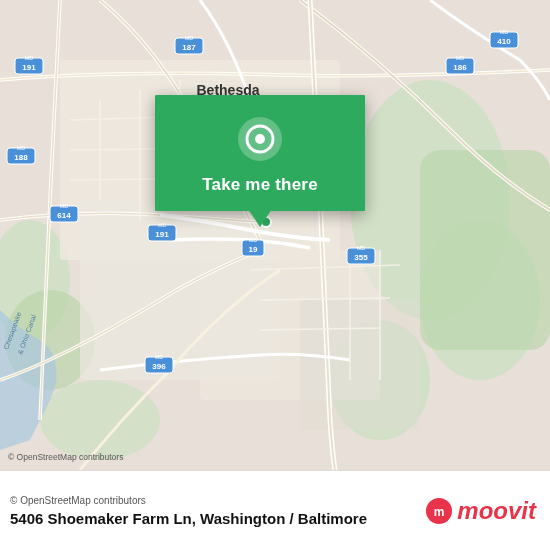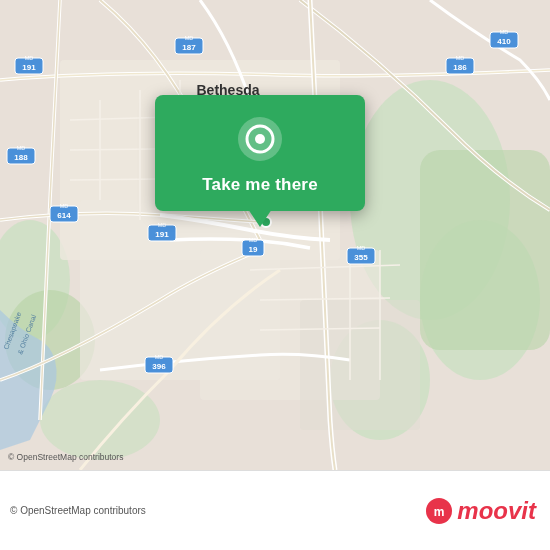--- a/index.html
+++ b/index.html
@@ -34,7 +34,7 @@
       left: 155px;
       width: 210px;
       background: #2eaa5e;
-      border-radius: 8px;
+      border-radius: 1px;
       display: flex;
       flex-direction: column;
       align-items: center;

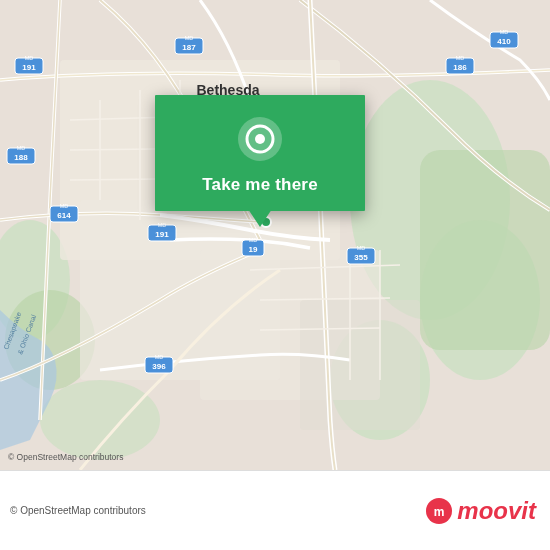--- a/index.html
+++ b/index.html
@@ -248,6 +248,7 @@
 <div id="bottom-bar">
   <div id="bottom-left">
     <span id="attribution">© OpenStreetMap contributors</span>
+    <span id="address-line">5406 Shoemaker Farm Ln, Washington / Baltimore</span>
   </div>
   <div id="moovit-logo">
 

